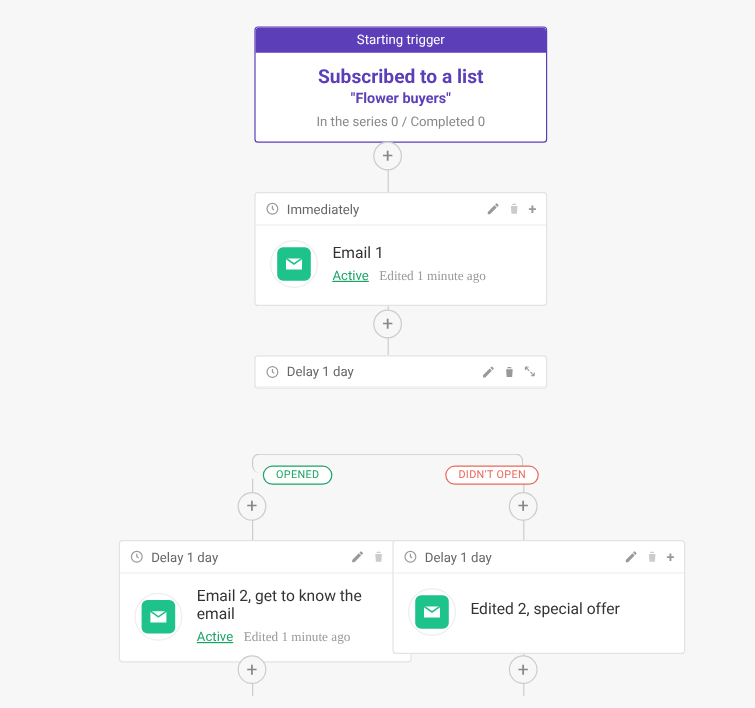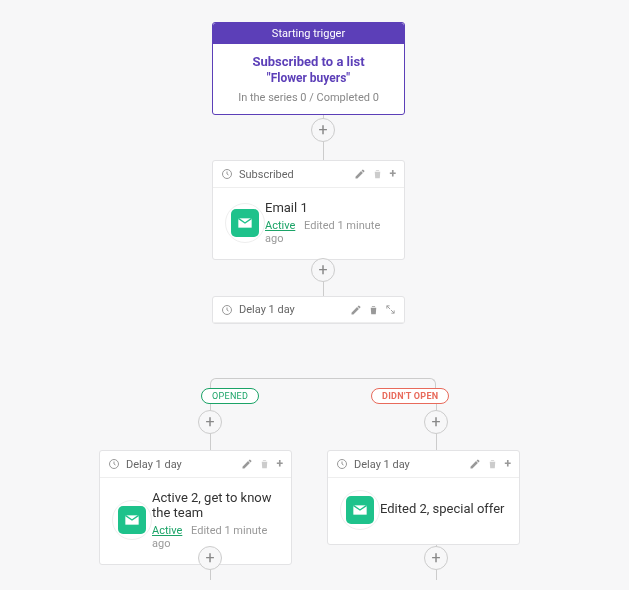--- a/index.html
+++ b/index.html
@@ -27,7 +27,7 @@
   background: #fff;
   border: 1px solid #e3e3e5;
   border-radius: 3px;
-  width: 193px;
+  width: 244px;
 }
 .trigger-header {
   background: #5c3fb8;

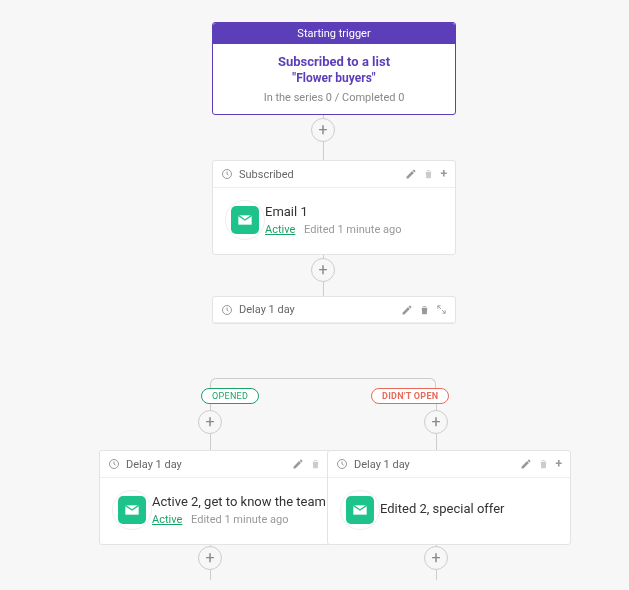--- a/index.html
+++ b/index.html
@@ -41,7 +41,7 @@
   text-align: center;
   padding: 10px 8px 10px;
 }
-.trigger-body .t1 { color: #5c3fb8; font-weight: 700; font-size: 13px; }
+.trigger-body .t1 { color: #5c3fb8; font-weight: 700; font-size: 16px; }
 .trigger-body .t2 { color: #5c3fb8; font-weight: 700; font-size: 12px; margin-top: 2px; }
 .trigger-body .t3 { color: #888; font-size: 11px; margin-top: 6px; text-align: center; }
 .step-header {

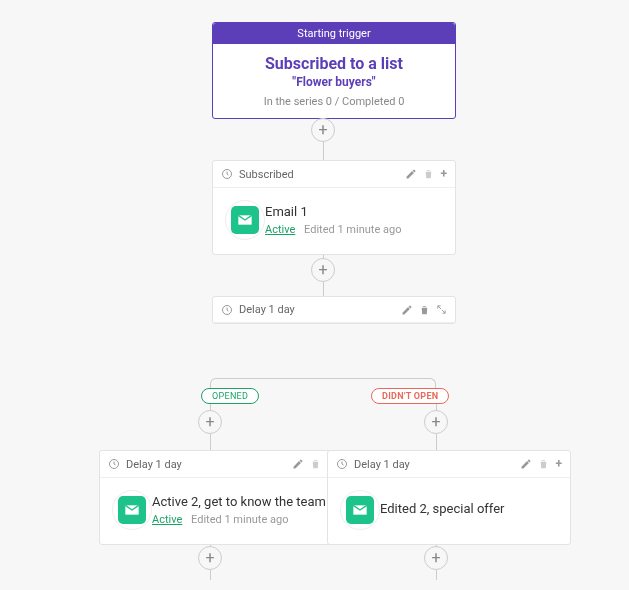--- a/index.html
+++ b/index.html
@@ -132,7 +132,7 @@
           <path d="M12 7v5l3 2"></path>
         </svg>
     </span>
-    <span class="timing">Subscribed</span>
+    <span class="timing">Immediately</span>
     <span class="icon-btn">
       <svg width="12" height="12" viewBox="0 0 24 24" fill="#999">
           <path d="M3 17.25V21h3.75L17.81 9.94l-3.75-3.75L3 17.25zM20.71 7.04a1 1 0 0 0 0-1.41l-2.34-2.34a1 1 0 0 0-1.41 0l-1.83 1.83 3.75 3.75 1.83-1.83z"></path>

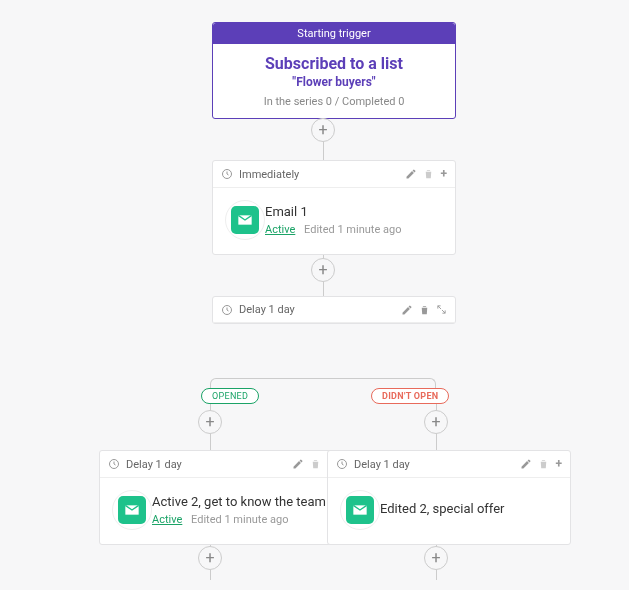--- a/index.html
+++ b/index.html
@@ -55,7 +55,7 @@
 .step-header .icon-btn { color: #999; cursor: pointer; }
 .step-body {
   display: flex;
-  gap: 0;
+  gap: 12px;
   padding: 12px 12px 14px;
   align-items: center;
 }

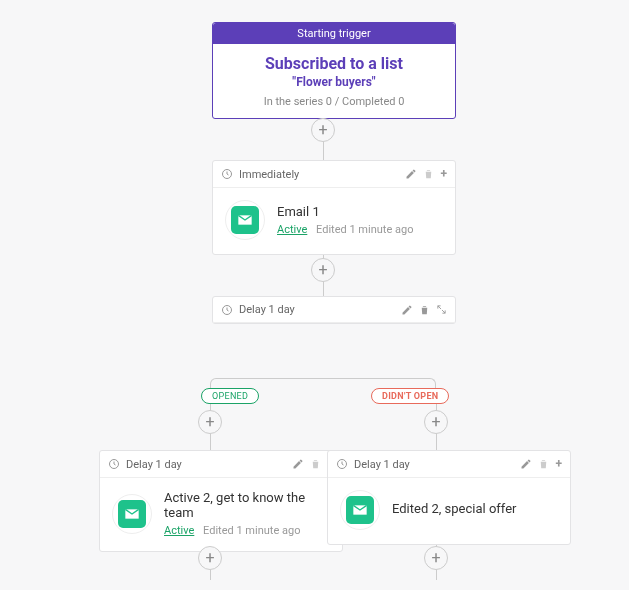--- a/index.html
+++ b/index.html
@@ -74,7 +74,7 @@
 .step-text .title { color: #333; font-size: 13px; margin-bottom: 4px; }
 .step-text .meta { font-size: 11px; }
 .status-active { color: #1ba367; text-decoration: underline; text-align: center; }
-.edited { color: #999; margin-left: 6px; }
+.edited { color: #999; margin-left: 6px; font-family: Liberation Serif, serif; }
 .plus-circle {
   position: absolute;
   width: 24px; height: 24px;

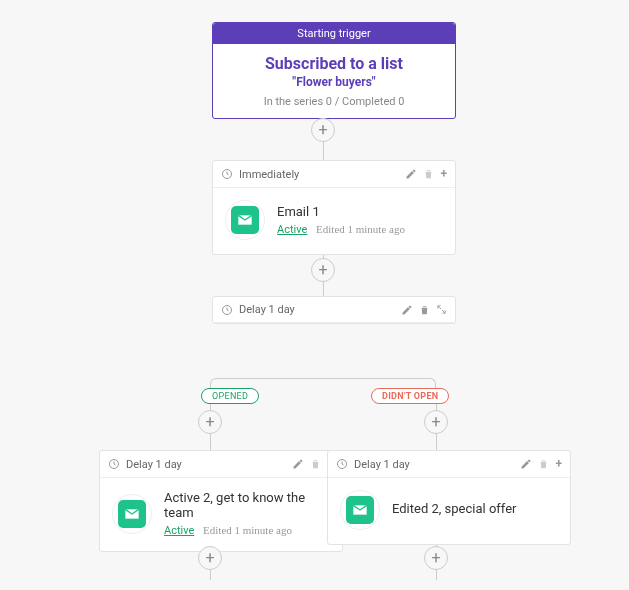--- a/index.html
+++ b/index.html
@@ -195,7 +195,7 @@
   </div>
 </div>
 
-<div class="branch-label branch-opened" style="left:201px; top:388px;">OPENED</div>
+<div class="branch-label branch-opened" style="left:219px; top:388px;">OPENED</div>
 <div class="branch-label branch-didnt" style="left:371px; top:388px;">DIDN'T OPEN</div>
 
 <div class="plus-circle" style="left:198px; top:410px;">

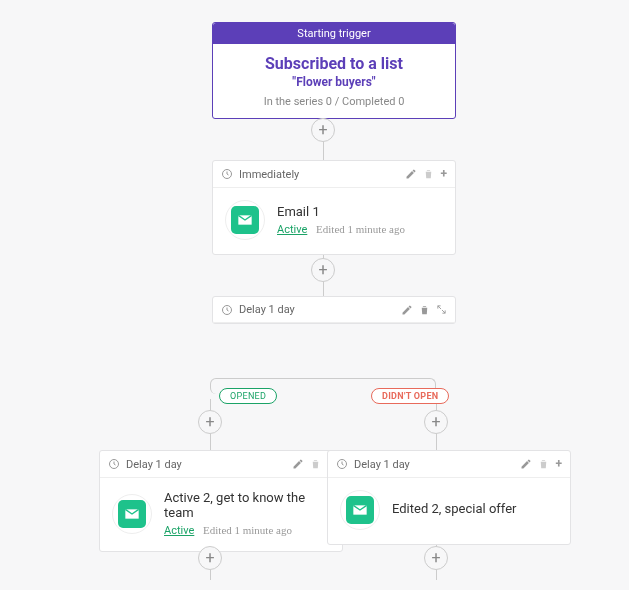--- a/index.html
+++ b/index.html
@@ -97,7 +97,7 @@
   letter-spacing: 0.3px;
 }
 .branch-opened { color: #1ba367; border-color: #1ba367; }
-.branch-didnt { color: #e86a5b; border-color: #e86a5b; font-weight: bold; }
+.branch-didnt { color: #e86a5b; border-color: #e86a5b; }
 svg { display: block; }
 </style>
 </head>

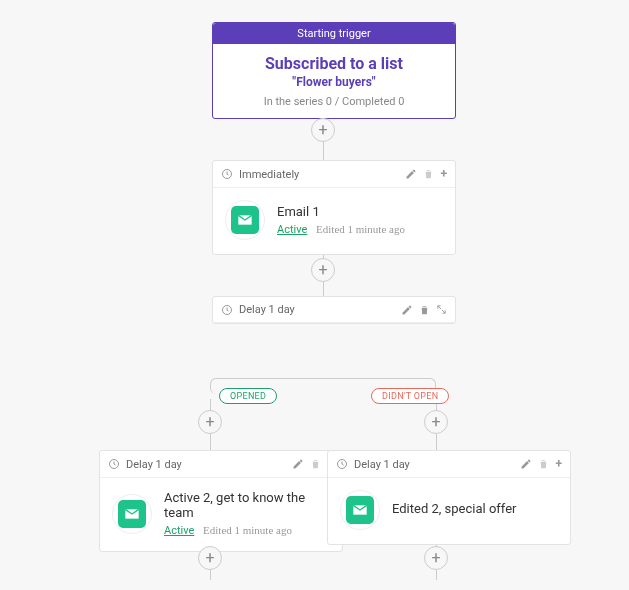--- a/index.html
+++ b/index.html
@@ -236,7 +236,7 @@
       </div>
     </div>
     <div class="step-text">
-      <div class="title">Active 2, get to know the team</div>
+      <div class="title">Email 2, get to know the email</div>
       <div class="meta">
         <span class="status-active">Active</span>
         <span class="edited">Edited 1 minute ago</span>

